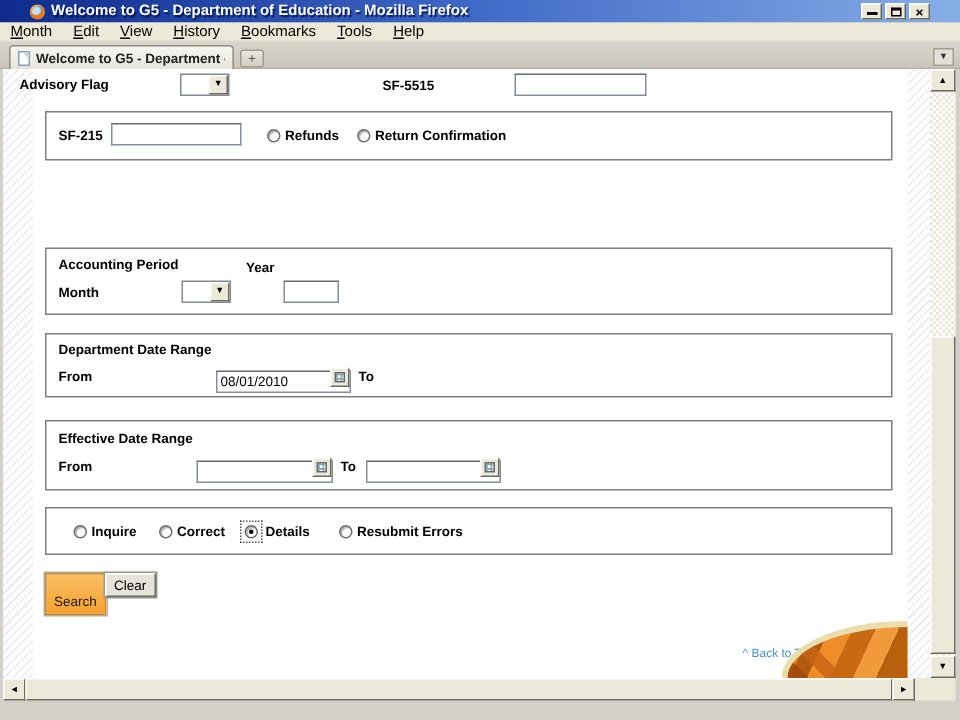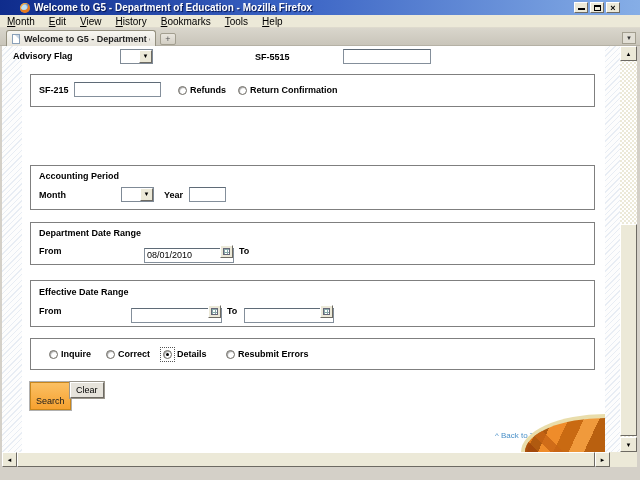--- a/index.html
+++ b/index.html
@@ -176,7 +176,7 @@
       <div class="selectbox" style="left:90px; top:21px;">
         <span class="dropbtn">▼</span>
       </div>
-      <span class="lbl" style="left:133px; top:24px;">Year</span>
+      <span class="lbl" style="left:133px; top:7px;">Year</span>
       <input class="tinput" style="left: 158px; top: 21px; width: 37px; height: 15px;" value="">
     </div>
 

